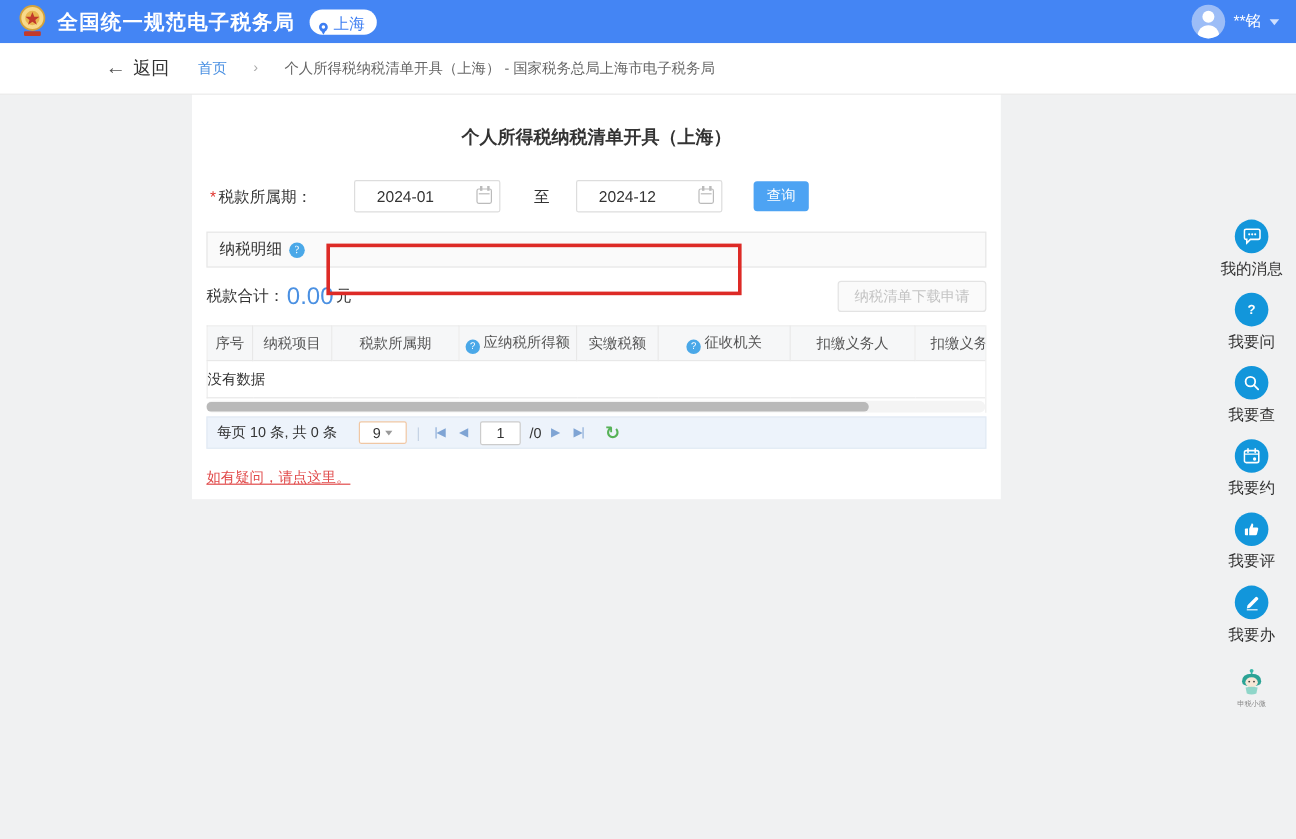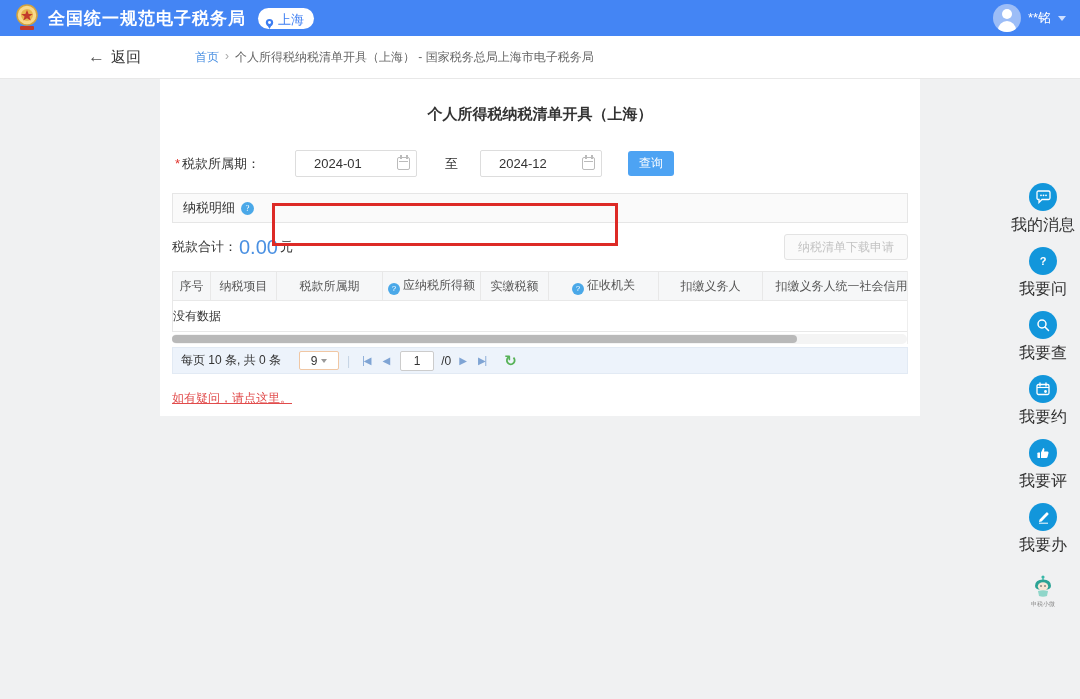--- a/index.html
+++ b/index.html
@@ -43,7 +43,7 @@
   }
   .back{ display:flex; align-items:center; gap:6px; color:#333; font-size:15px; cursor:pointer; }
   .back .arr{ font-size:17px; color:#555; }
-  .crumbs{ margin-left:54px; display:flex; align-items:flex-start; gap:6px; font-size:12px; color:#666; }
+  .crumbs{ margin-left:24px; display:flex; align-items:flex-start; gap:22px; font-size:12px; color:#666; }
   .crumb-home{ color:#4a90e2; cursor:pointer; }
   .crumb-sep{ color:#aaa; }
 

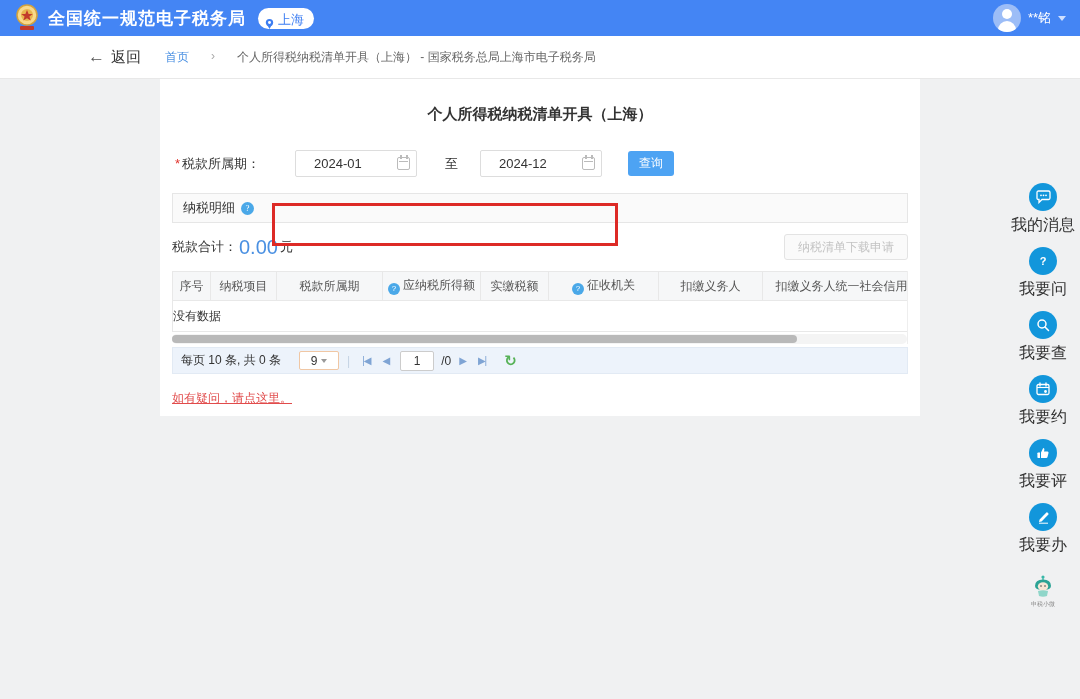--- a/index.html
+++ b/index.html
@@ -49,7 +49,7 @@
 
   
   .card{
-    position:absolute; left:160px; top:79px; width:760px; height:337px;
+    position:absolute; left:160px; top:79px; width:674px; height:337px;
     background:#fff;
   }
   .card-title{ text-align:center; margin-top:26px; font-size:15px; font-weight:bold; color:#333; }

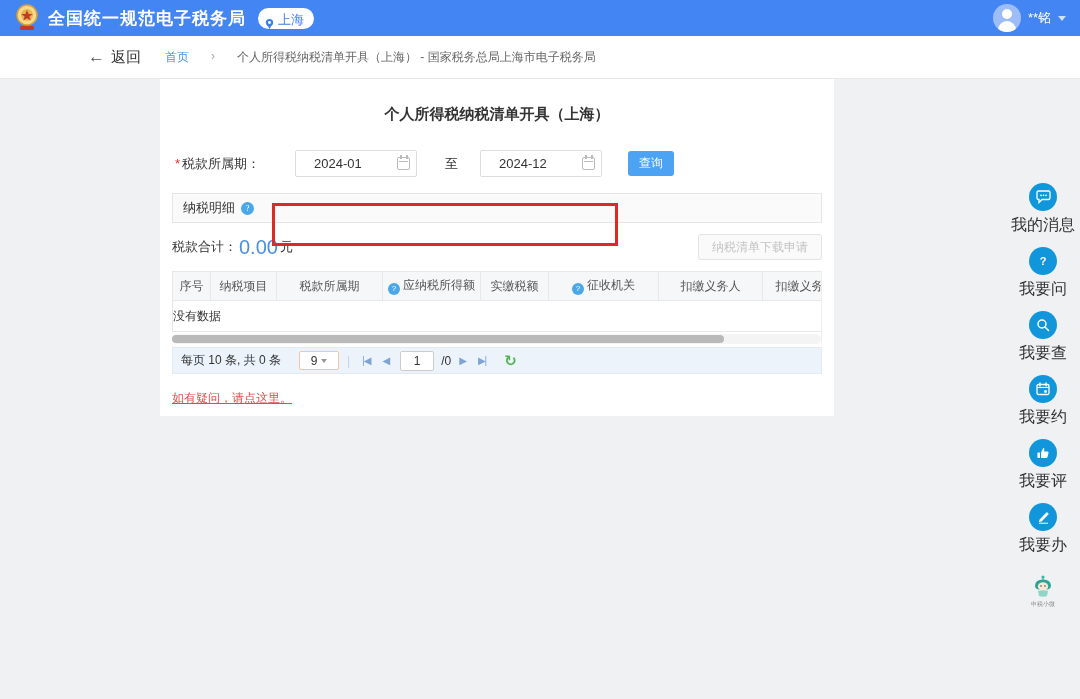--- a/index.html
+++ b/index.html
@@ -142,7 +142,7 @@
     width:28px; height:28px; border-radius:50%; background:#1296db;
     display:flex; align-items:center; justify-content:center; color:#fff;
   }
-  .side-label{ font-size:16px; color:#333; margin-top:4px; white-space:nowrap; }
+  .side-label{ font-size:13px; color:#333; margin-top:4px; white-space:nowrap; }
   .side-circle svg{ display:block; }
   .mascot{ margin-top:6px; display:flex; flex-direction:column; align-items:center; cursor:pointer; }
   .mascot-label{ font-size:6px; color:#888; margin-top:1px; }

